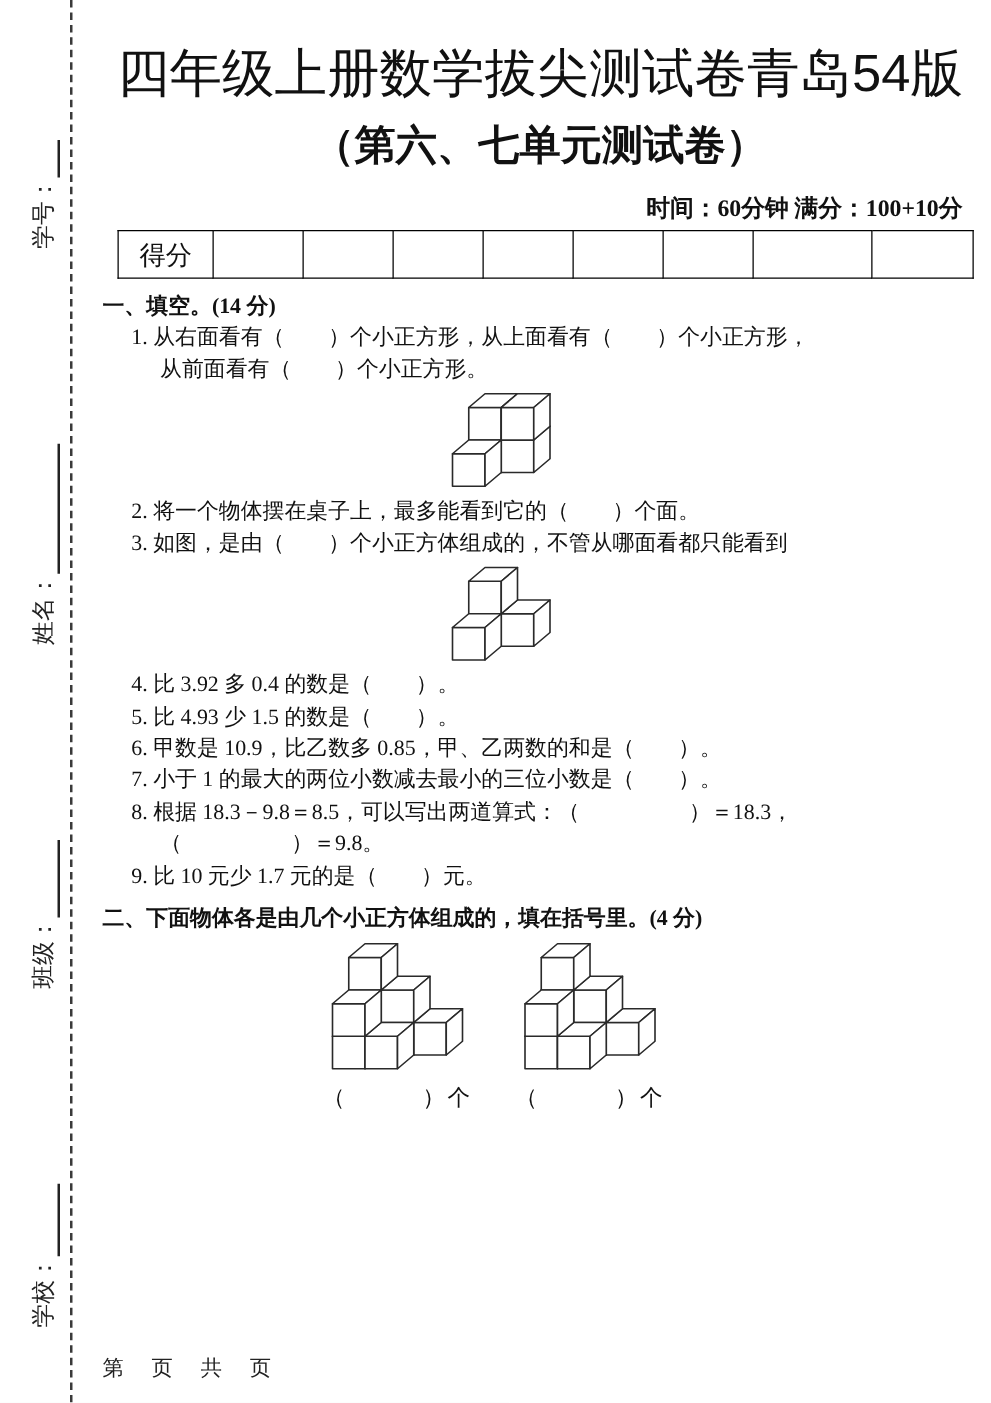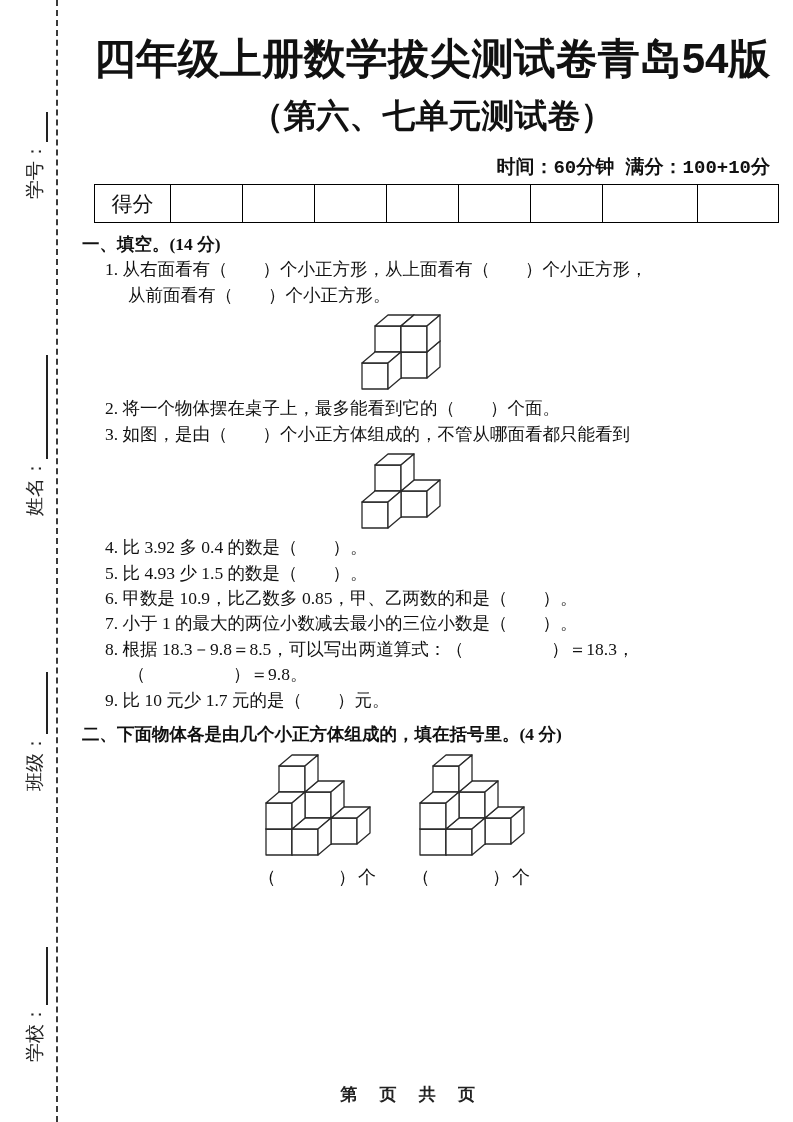--- a/index.html
+++ b/index.html
@@ -19,7 +19,7 @@
   
   .content{position:absolute;left:82px;top:0;width:700px;}
   h1{margin:36px 0 0 0;font-family:"Liberation Sans","DejaVu Sans",sans-serif;
-     font-weight:bold;font-size:42px;line-height:1.1;text-align:center;letter-spacing:0px;white-space:nowrap;}
+     font-weight:normal;font-size:42px;line-height:1.1;text-align:center;letter-spacing:0px;white-space:nowrap;}
   h2{margin:16px 0 12px 0;font-family:"Liberation Sans","DejaVu Sans",sans-serif;
      font-weight:bold;font-size:33px;line-height:1.1;text-align:center;}
   .info{margin:20px 12px 4px 0;text-align:right;font-family:Liberation Mono, monospace;

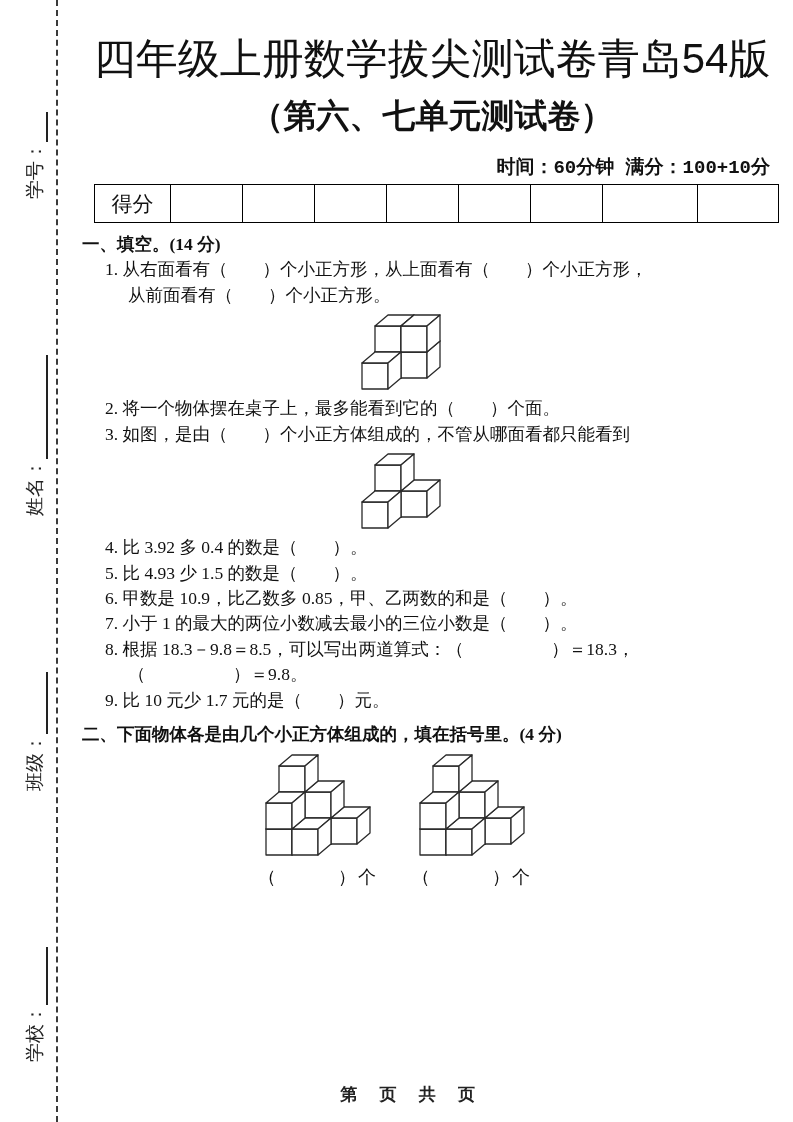--- a/index.html
+++ b/index.html
@@ -22,7 +22,7 @@
      font-weight:normal;font-size:42px;line-height:1.1;text-align:center;letter-spacing:0px;white-space:nowrap;}
   h2{margin:16px 0 12px 0;font-family:"Liberation Sans","DejaVu Sans",sans-serif;
      font-weight:bold;font-size:33px;line-height:1.1;text-align:center;}
-  .info{margin:20px 12px 4px 0;text-align:right;font-family:Liberation Mono, monospace;
+  .info{margin:20px 12px 4px 0;text-align:right;font-family:Liberation Serif, serif;
      font-weight:bold;font-size:19px;}
 
   table.score{border-collapse:collapse;width:684px;margin-left:12px;table-layout:fixed;}

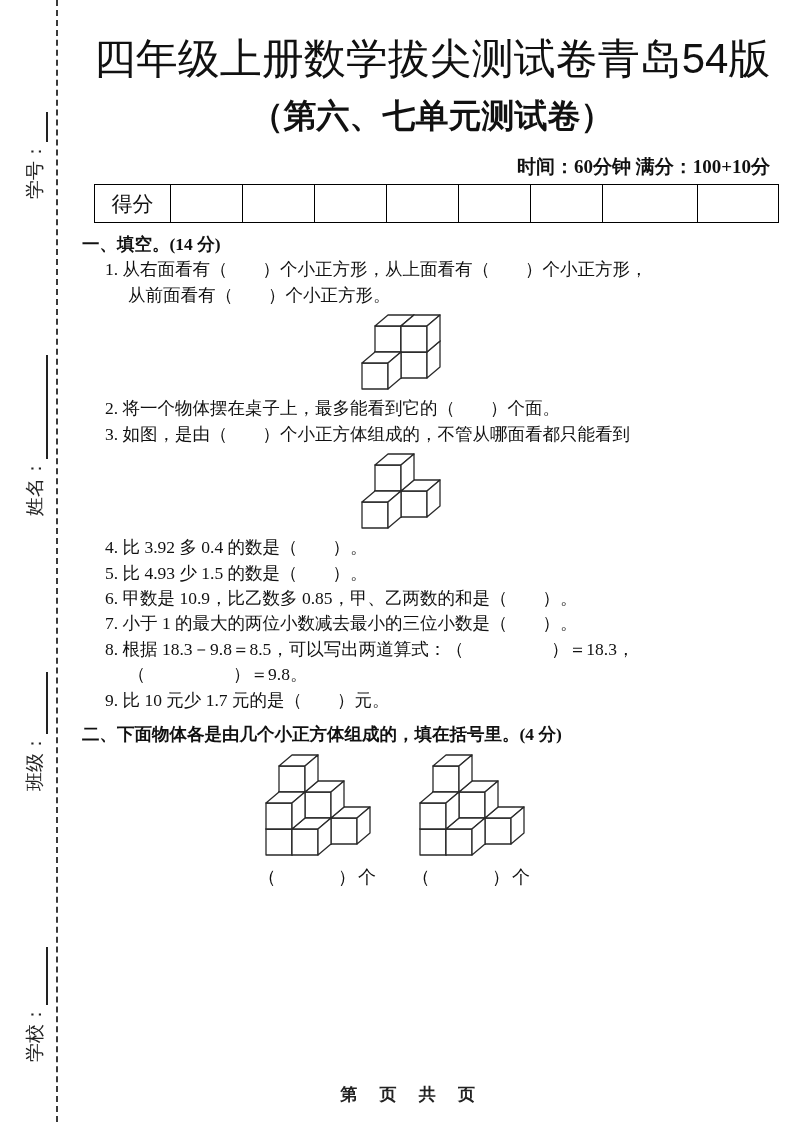--- a/index.html
+++ b/index.html
@@ -37,8 +37,8 @@
   .fig-block{text-align:center;}
   .fig-label{font-size:18px;margin-top:2px;letter-spacing:2px;}
 
-  .footer{position:absolute;left:82px;width:660px;bottom:16px;text-align:center;
-    font-size:17px;letter-spacing:9px;color:#222;font-weight:bold;}
+  .footer{position:absolute;left:82px;width:660px;bottom:16px;text-align:left;
+    font-size:17px;letter-spacing:9px;color:#222;}
 </style>
 </head>
 <body>

